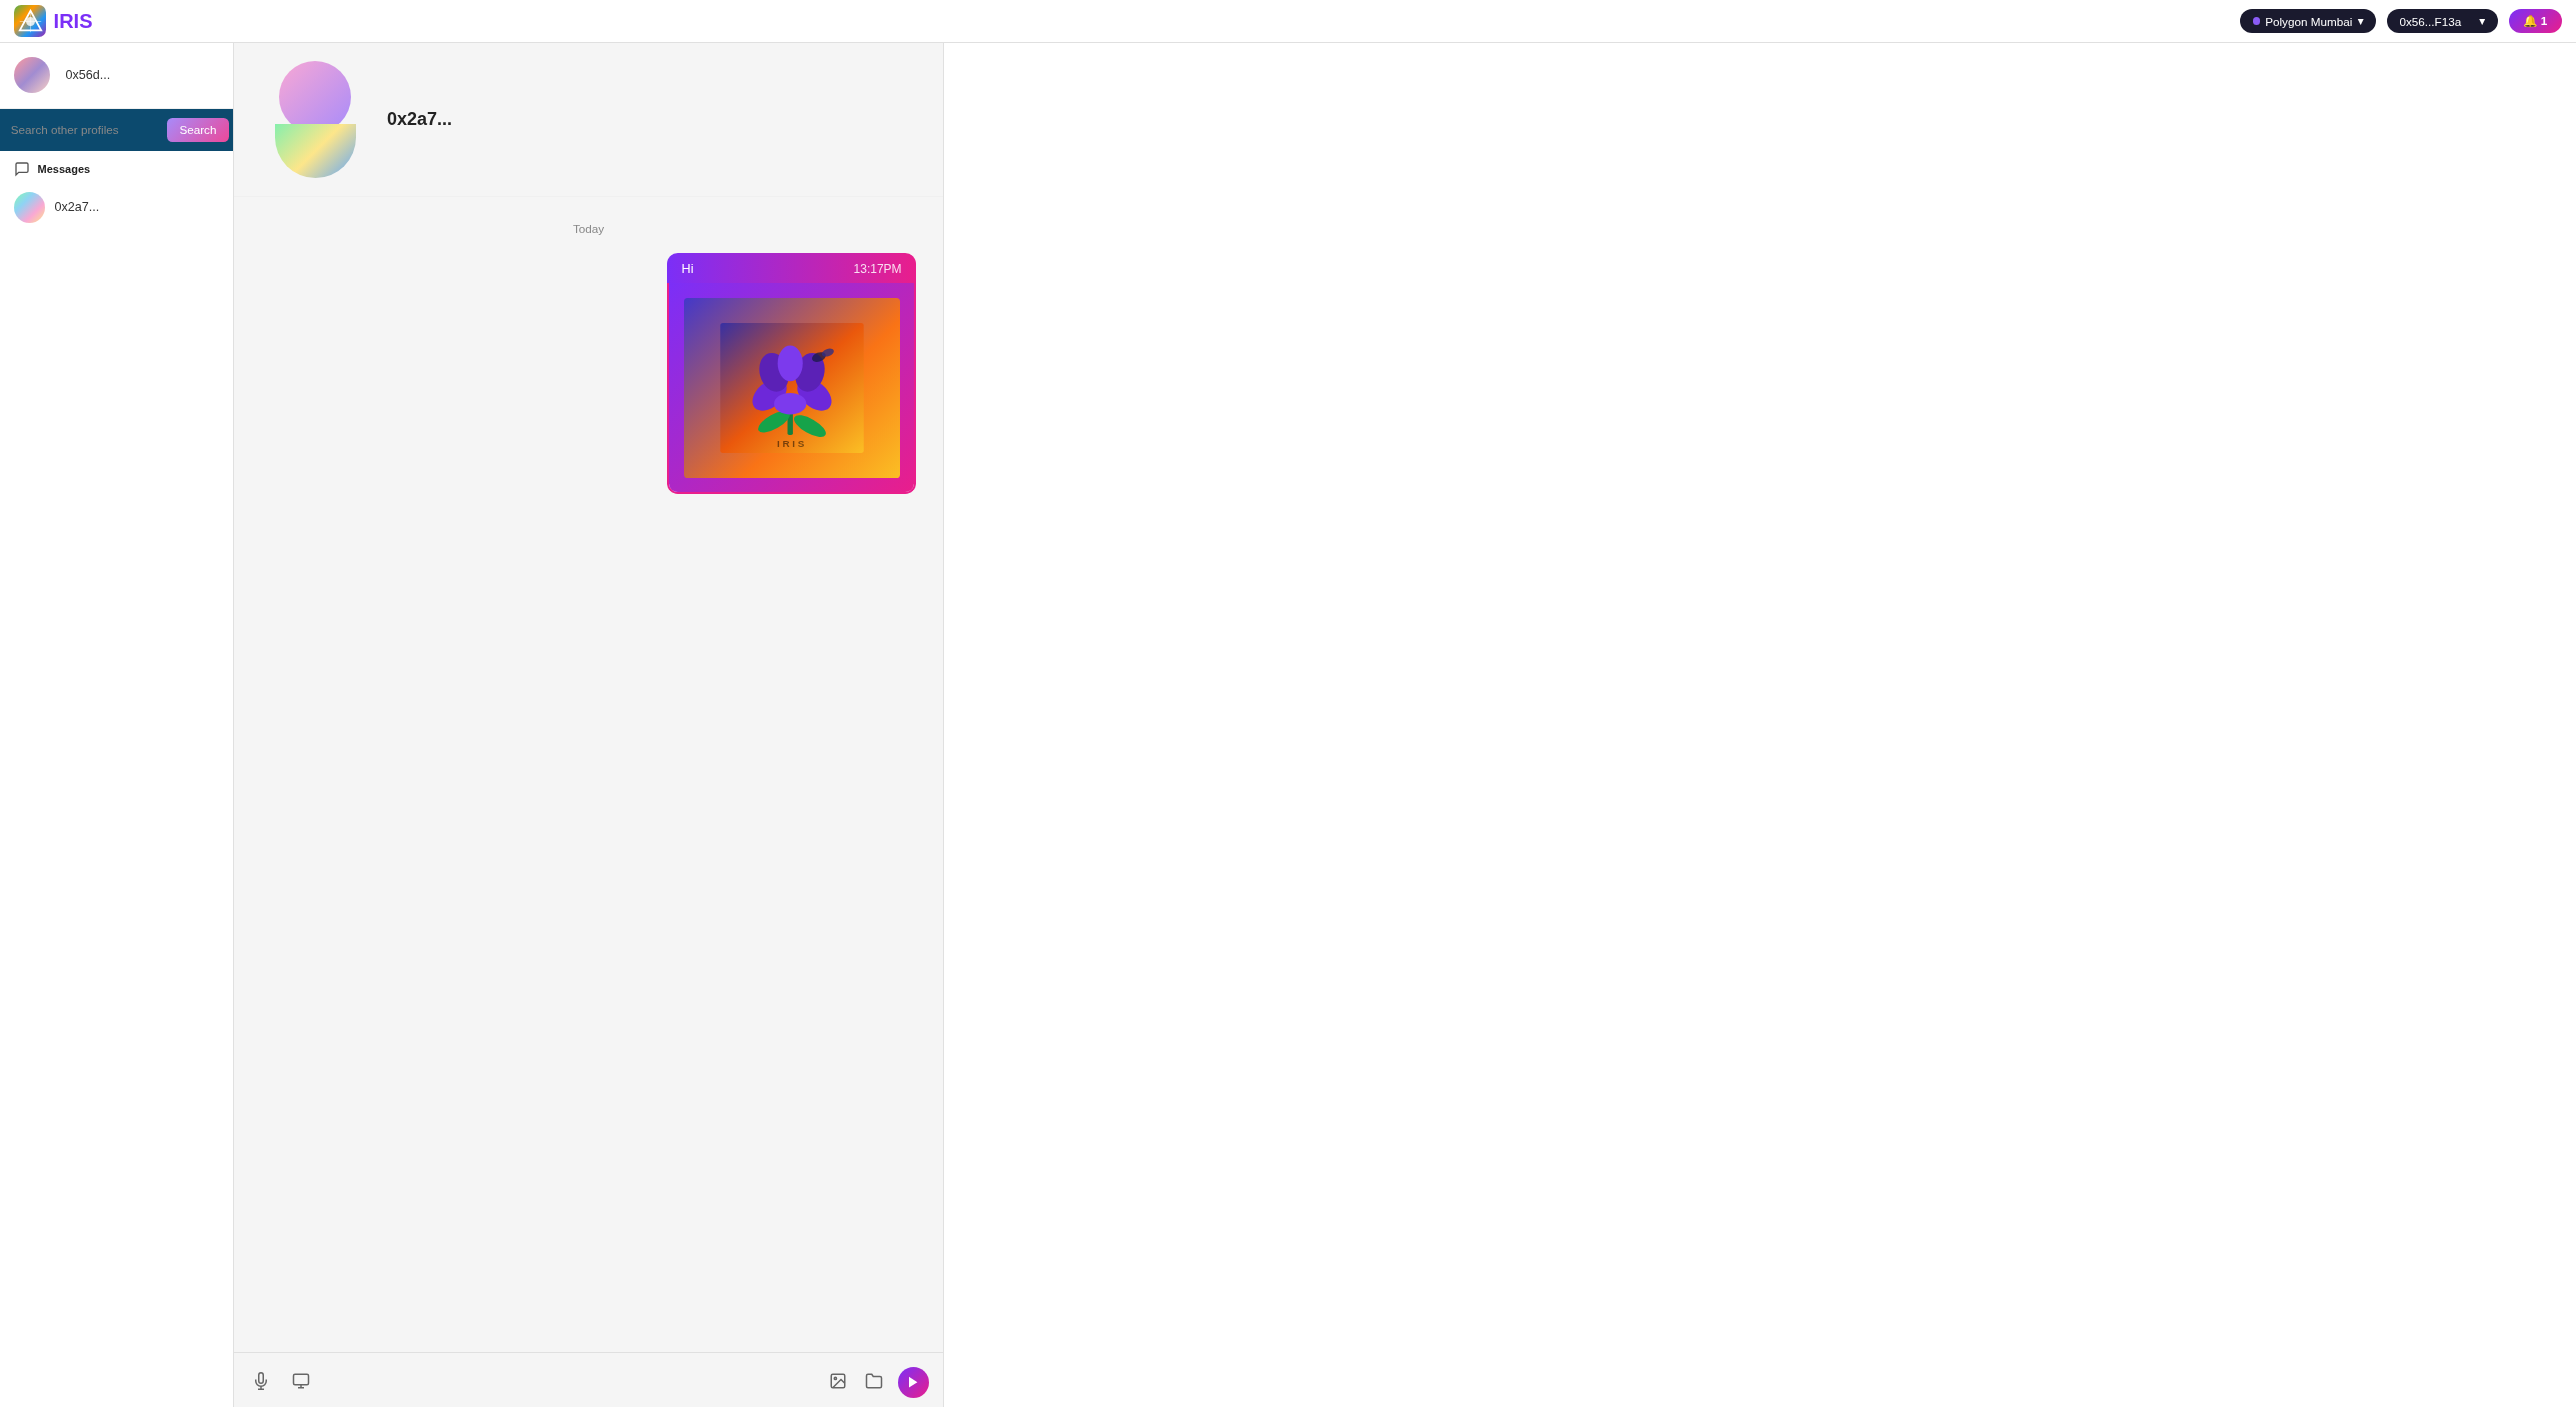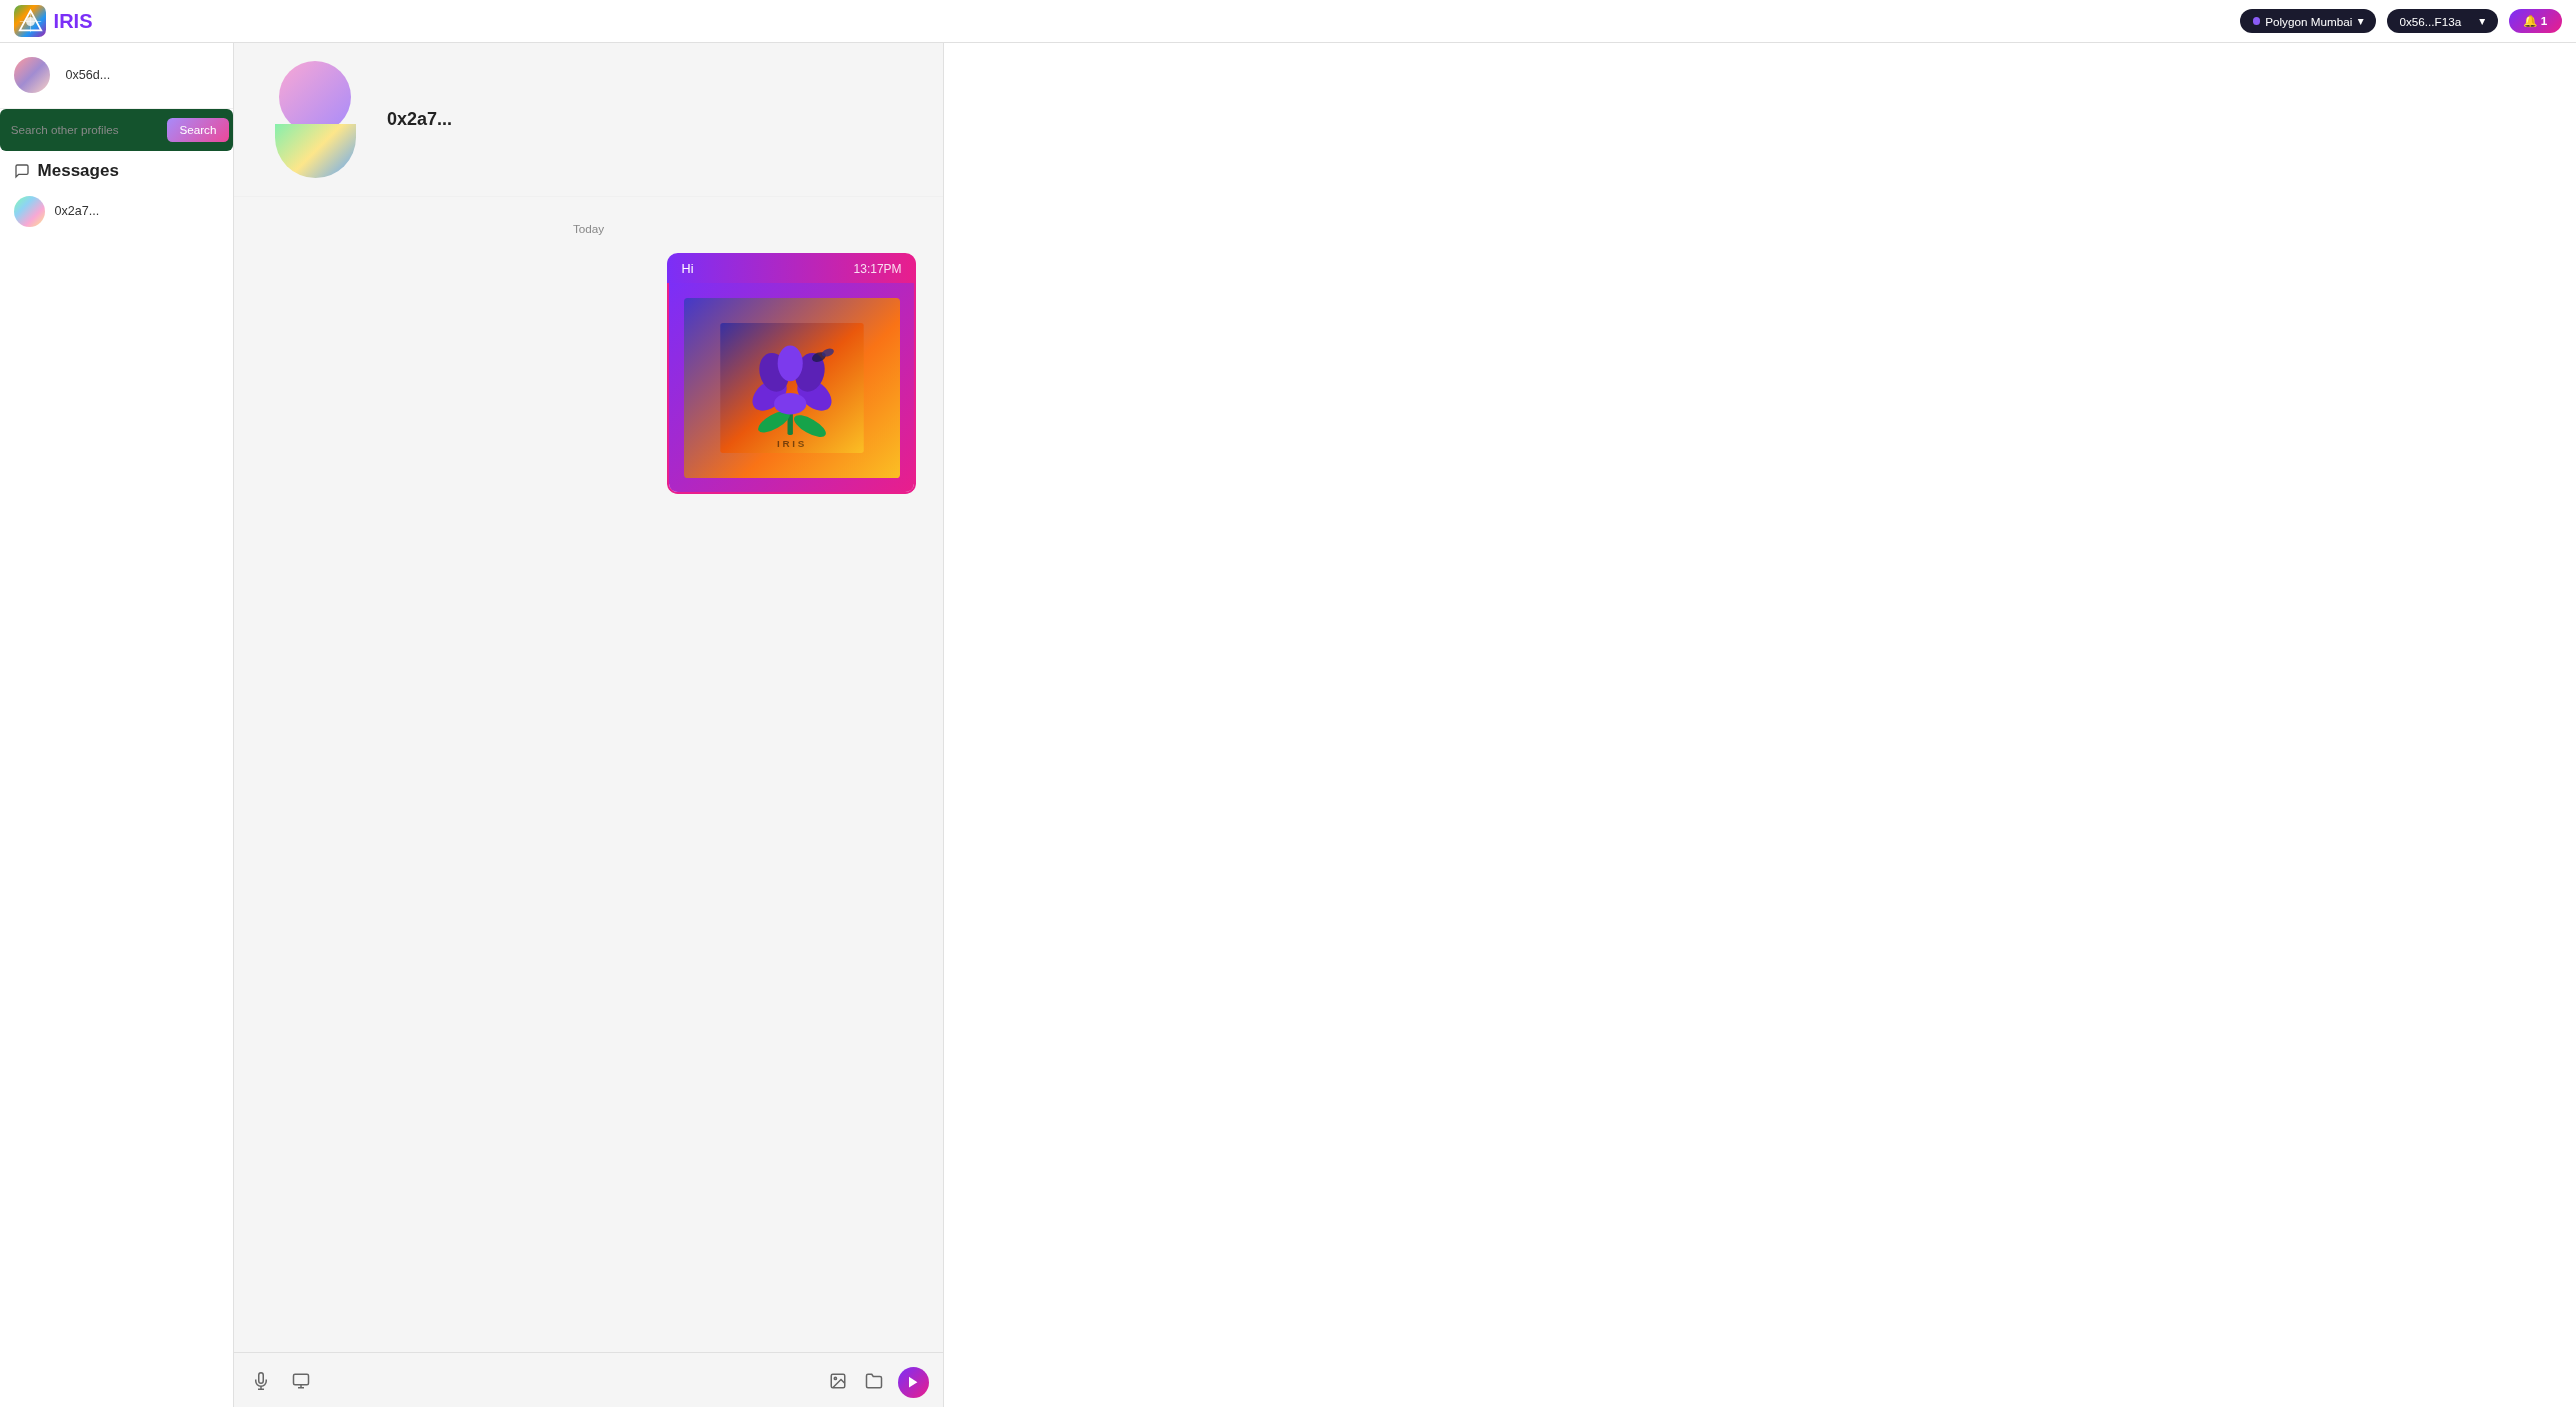--- a/index.html
+++ b/index.html
@@ -133,10 +133,9 @@
     }
     .search-area {
       padding: 9px 10.8px;
-      background: #14532d;
+      background: #0c4a6e;
       display: flex;
       gap: 1px;
-      border-radius: 6px;
     }
     .search-input {
       flex: 1;

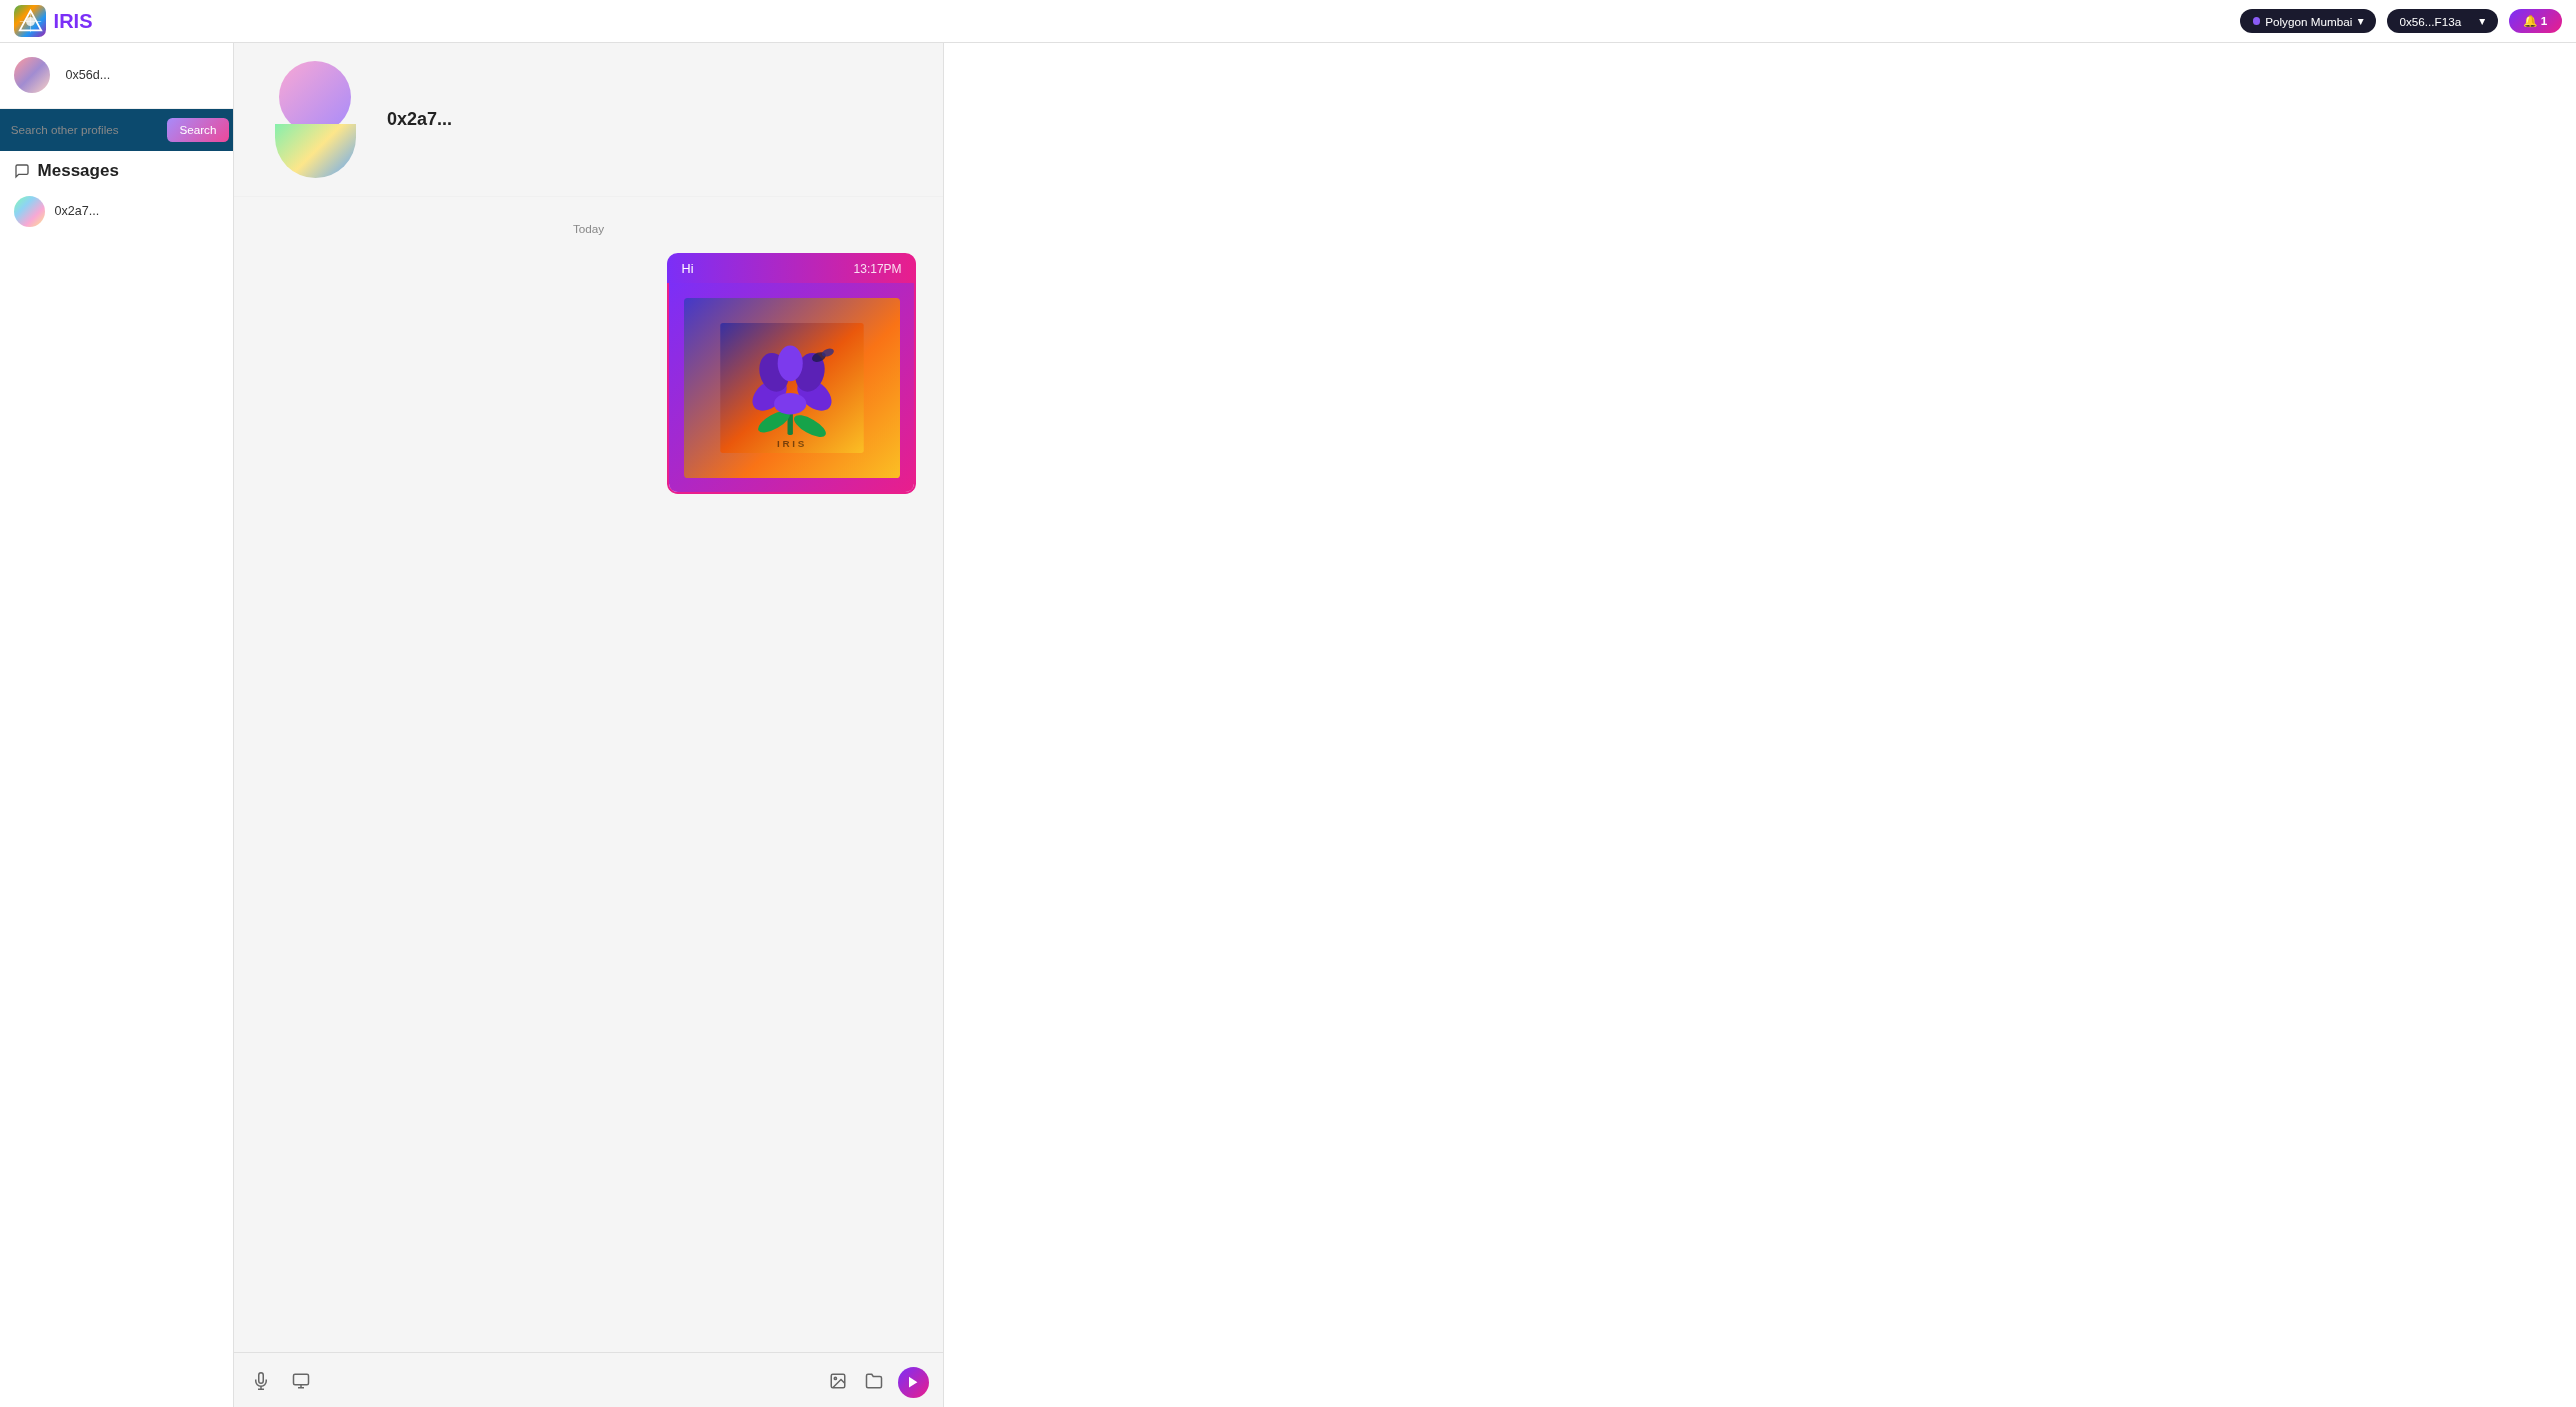--- a/index.html
+++ b/index.html
@@ -170,7 +170,7 @@
       color: #555;
     }
     .section-title {
-      font-size: 17px;
+      font-size: 11px;
       font-weight: 600;
       color: #222;
     }

